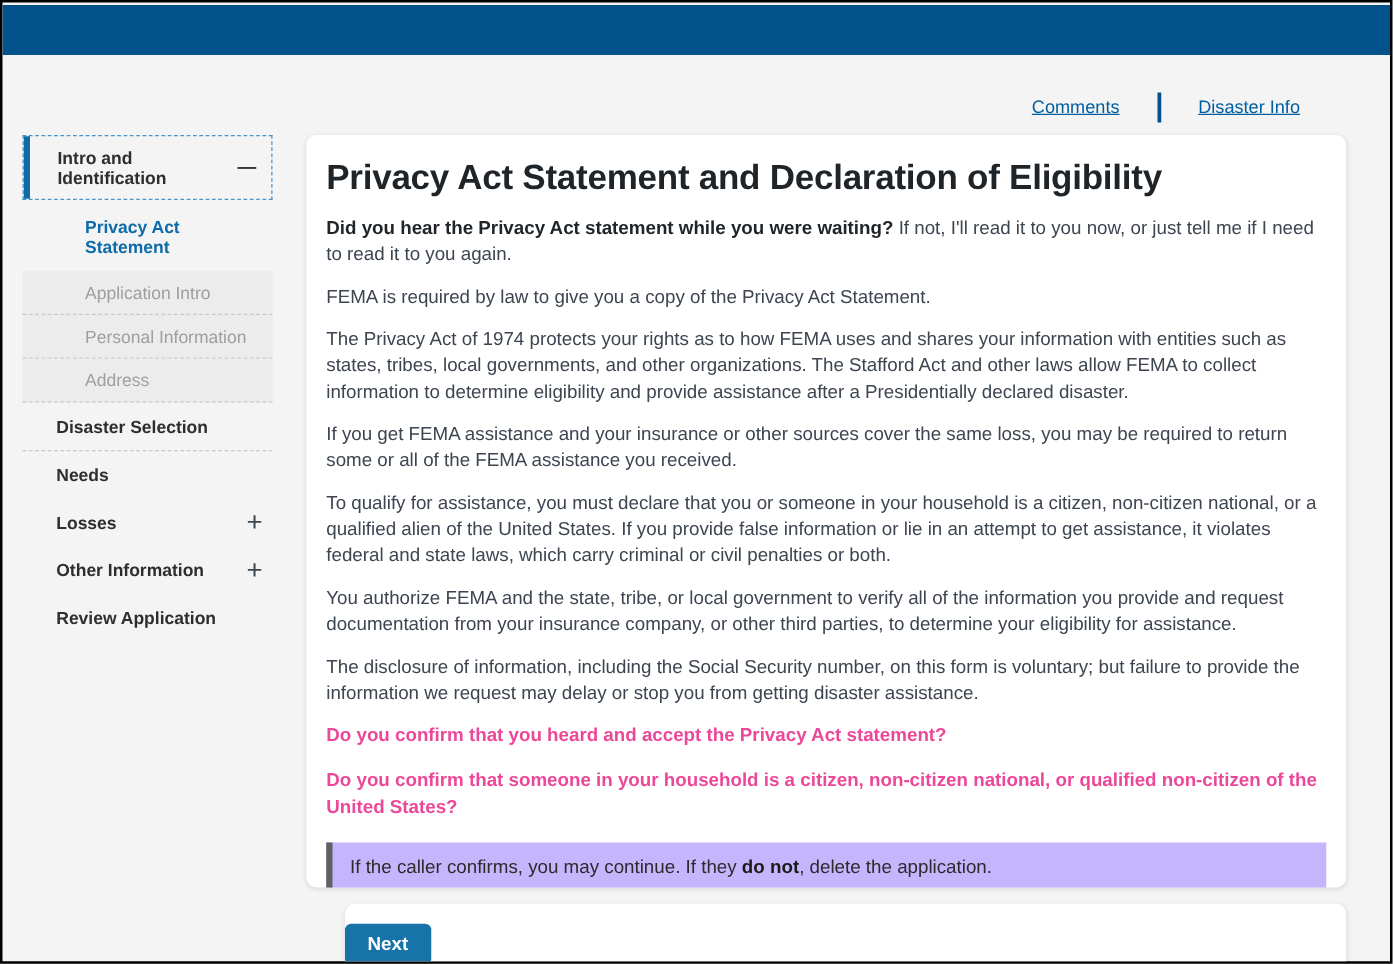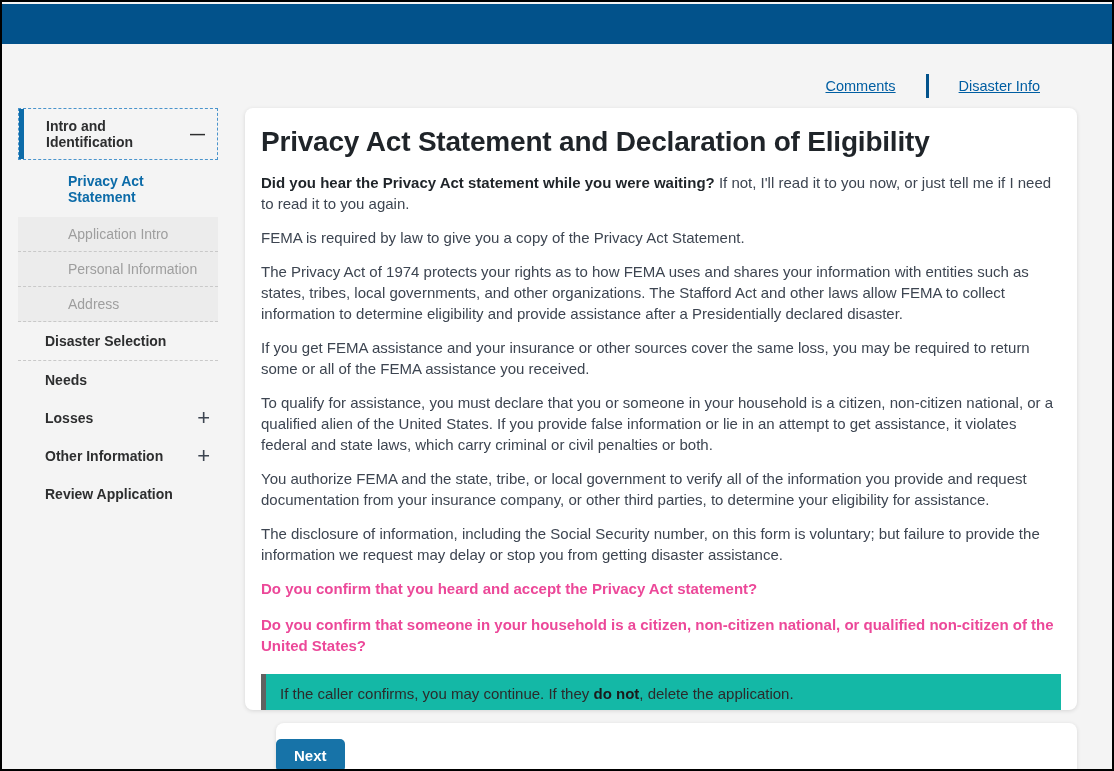--- a/index.html
+++ b/index.html
@@ -69,7 +69,7 @@
   .lead-bold { font-weight: 700; color: #1f2429; margin-top: 40px; }
 
   .callout {
-    background: #14b8a6; border-left: 5px solid #616161;
+    background: #c4b5fd; border-left: 5px solid #616161;
     padding: 9px 14px; margin: 18px 0 16px;
     font-size: 15px; color: #2b2b2b; line-height: 21px;
   }

